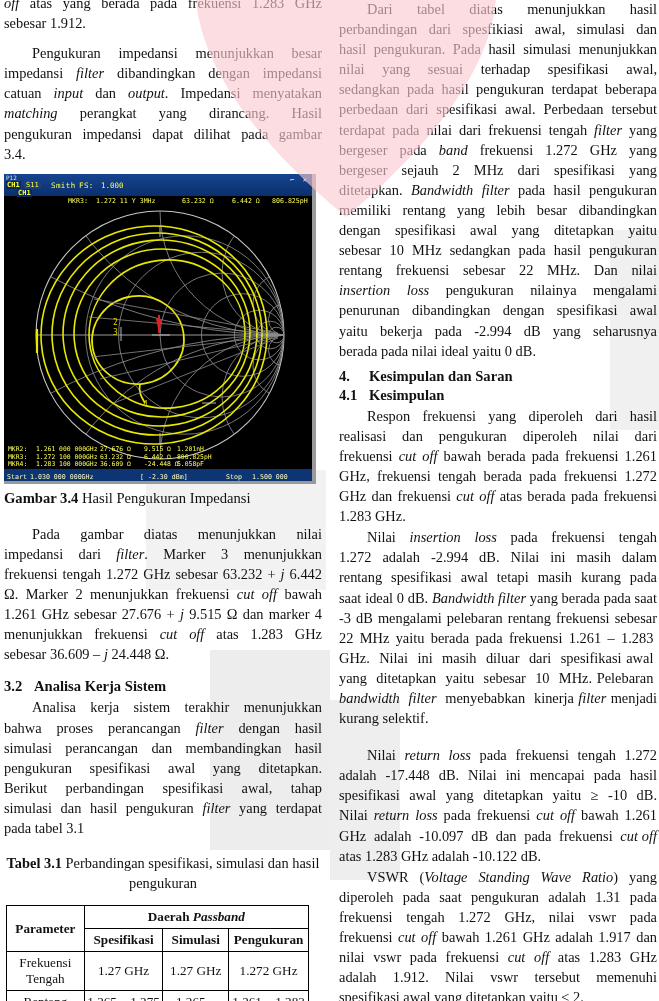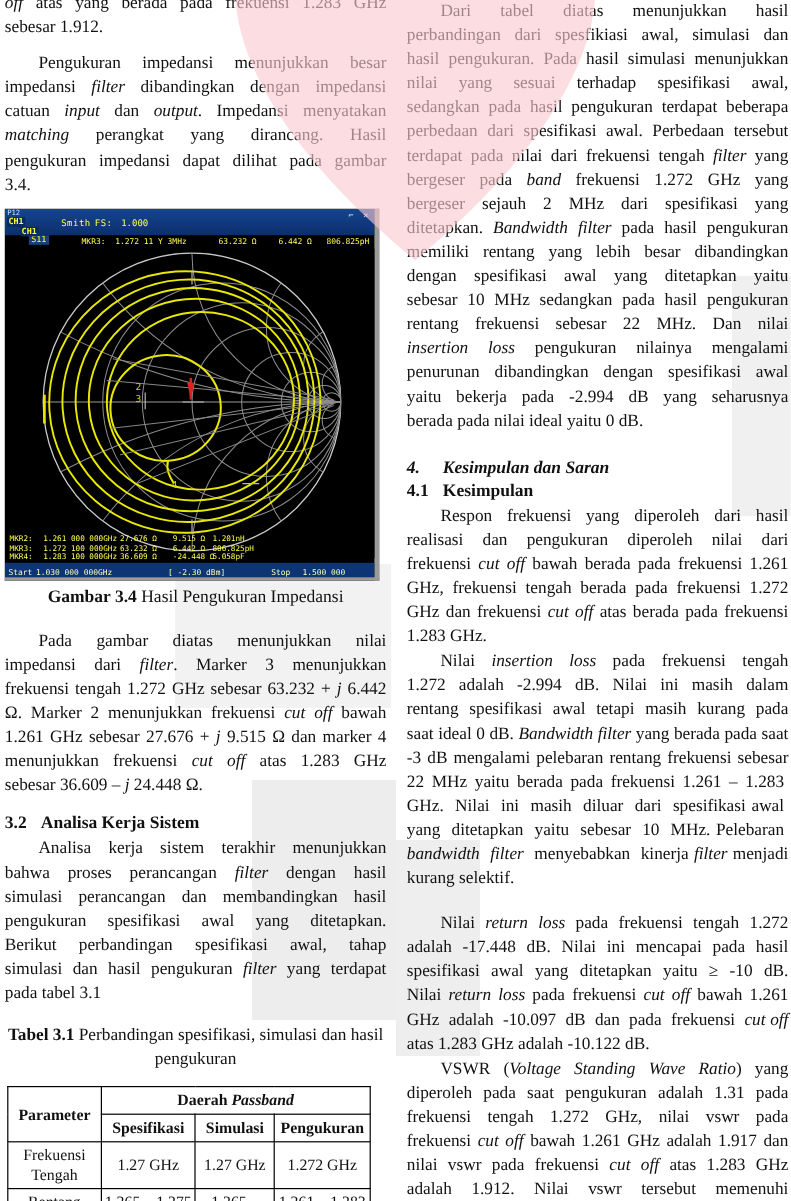--- a/index.html
+++ b/index.html
@@ -78,7 +78,7 @@
     font-weight:bold;
   }
   .vna-param {
-    position:absolute; left:20px; top:22px;
+    position:absolute; left:20px; top:7px;
     font-size:7px; color:#ffff33; background:#1b3f7a; padding:0 2px;
     font-weight:normal;
   }

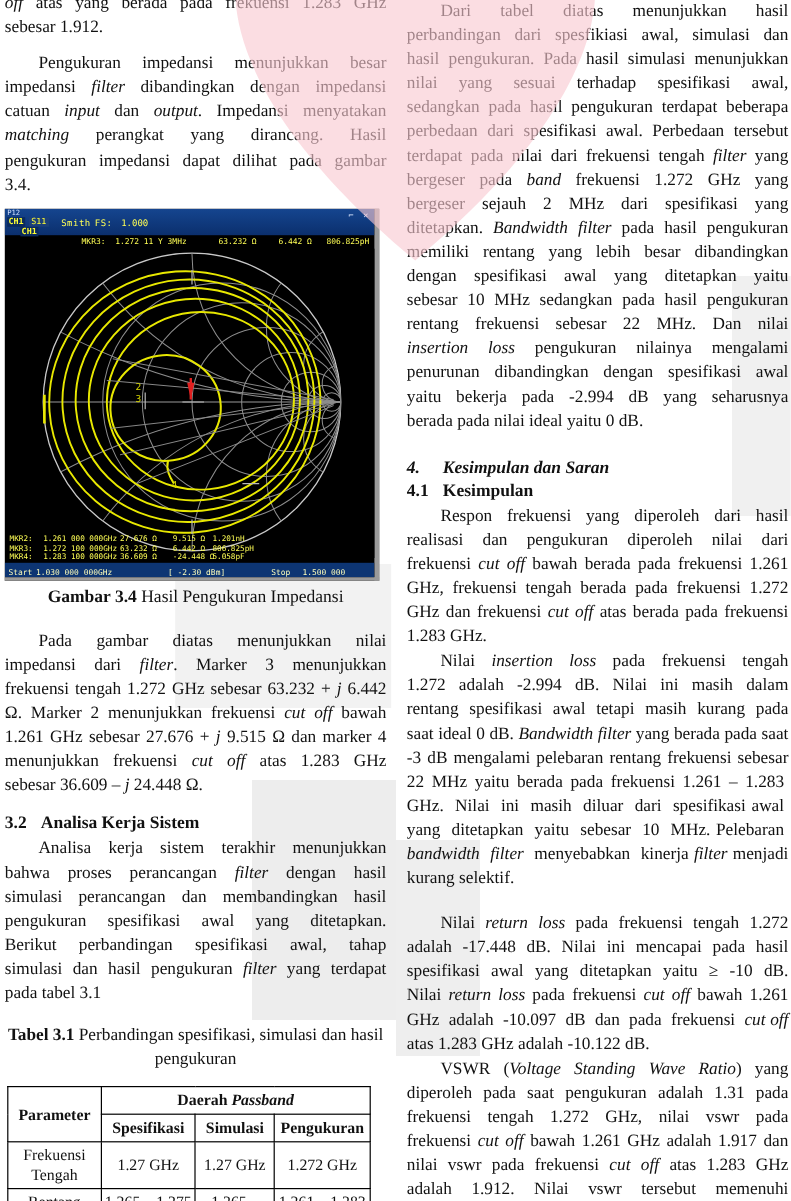--- a/index.html
+++ b/index.html
@@ -390,7 +390,7 @@
       Dari&nbsp;&nbsp; tabel&nbsp;&nbsp; diatas&nbsp;&nbsp; menunjukkan&nbsp;&nbsp; hasil perbandingan&nbsp; dari&nbsp; spesfikiasi&nbsp; awal,&nbsp; simulasi&nbsp; dan hasil pengukuran. Pada hasil simulasi menunjukkan nilai&nbsp;&nbsp; yang&nbsp;&nbsp; sesuai&nbsp;&nbsp; terhadap&nbsp;&nbsp; spesifikasi&nbsp;&nbsp; awal, sedangkan pada hasil pengukuran terdapat beberapa perbedaan dari spesifikasi awal. Perbedaan tersebut terdapat pada nilai dari frekuensi tengah <span class="it">filter</span> yang bergeser&nbsp; pada&nbsp; <span class="it">band</span>&nbsp; frekuensi&nbsp; 1.272&nbsp; GHz&nbsp; yang bergeser&nbsp; sejauh&nbsp; 2&nbsp; MHz&nbsp; dari&nbsp; spesifikasi&nbsp; yang ditetapkan. <span class="it">Bandwidth filter</span> pada hasil pengukuran memiliki&nbsp; rentang&nbsp; yang&nbsp; lebih&nbsp; besar&nbsp; dibandingkan dengan&nbsp; spesifikasi&nbsp; awal&nbsp; yang&nbsp; ditetapkan&nbsp; yaitu sebesar 10 MHz sedangkan pada hasil pengukuran rentang&nbsp; frekuensi&nbsp; sebesar&nbsp; 22&nbsp; MHz.&nbsp; Dan&nbsp; nilai <span class="it">insertion&nbsp; loss</span>&nbsp; pengukuran&nbsp; nilainya&nbsp; mengalami penurunan&nbsp; dibandingkan&nbsp; dengan&nbsp; spesifikasi&nbsp; awal yaitu&nbsp; bekerja&nbsp; pada&nbsp; -2.994&nbsp; dB&nbsp; yang&nbsp; seharusnya berada pada nilai ideal yaitu 0 dB.
     </p>
 
-    <h3 class="sec" style="margin-top:20px;font-style:italic;">
+    <h3 class="sec" style="margin-top:6px;">
       <span class="num">4.</span><span>Kesimpulan dan Saran</span>
     </h3>
     <h3 class="sec" style="margin-top:0px;">

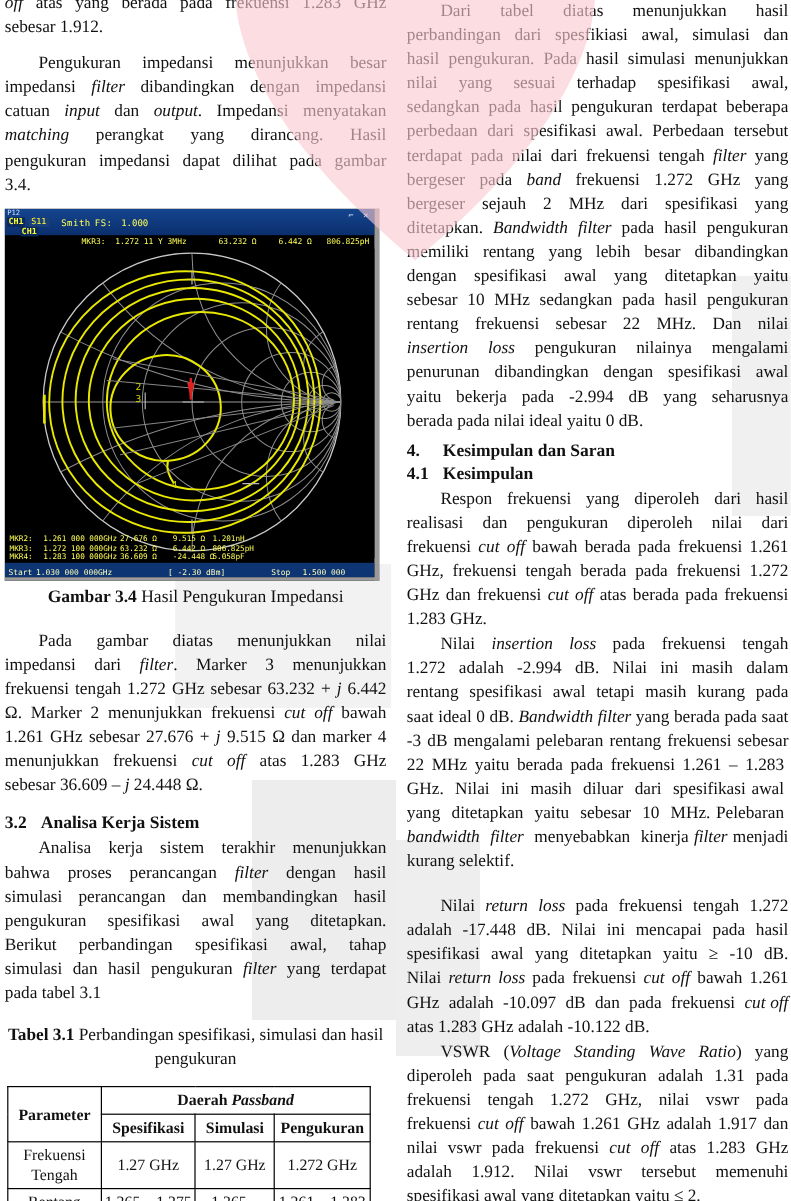--- a/index.html
+++ b/index.html
@@ -142,7 +142,7 @@
   .st-5 { left:248px; }
 
   .figcap {
-    text-align:center; font-size:14.6px; margin-top:5px; line-height:19px;
+    text-align:left; font-size:14.6px; margin-top:5px; line-height:19px;
   }
   .figcap .bd { font-weight:bold; }
 

